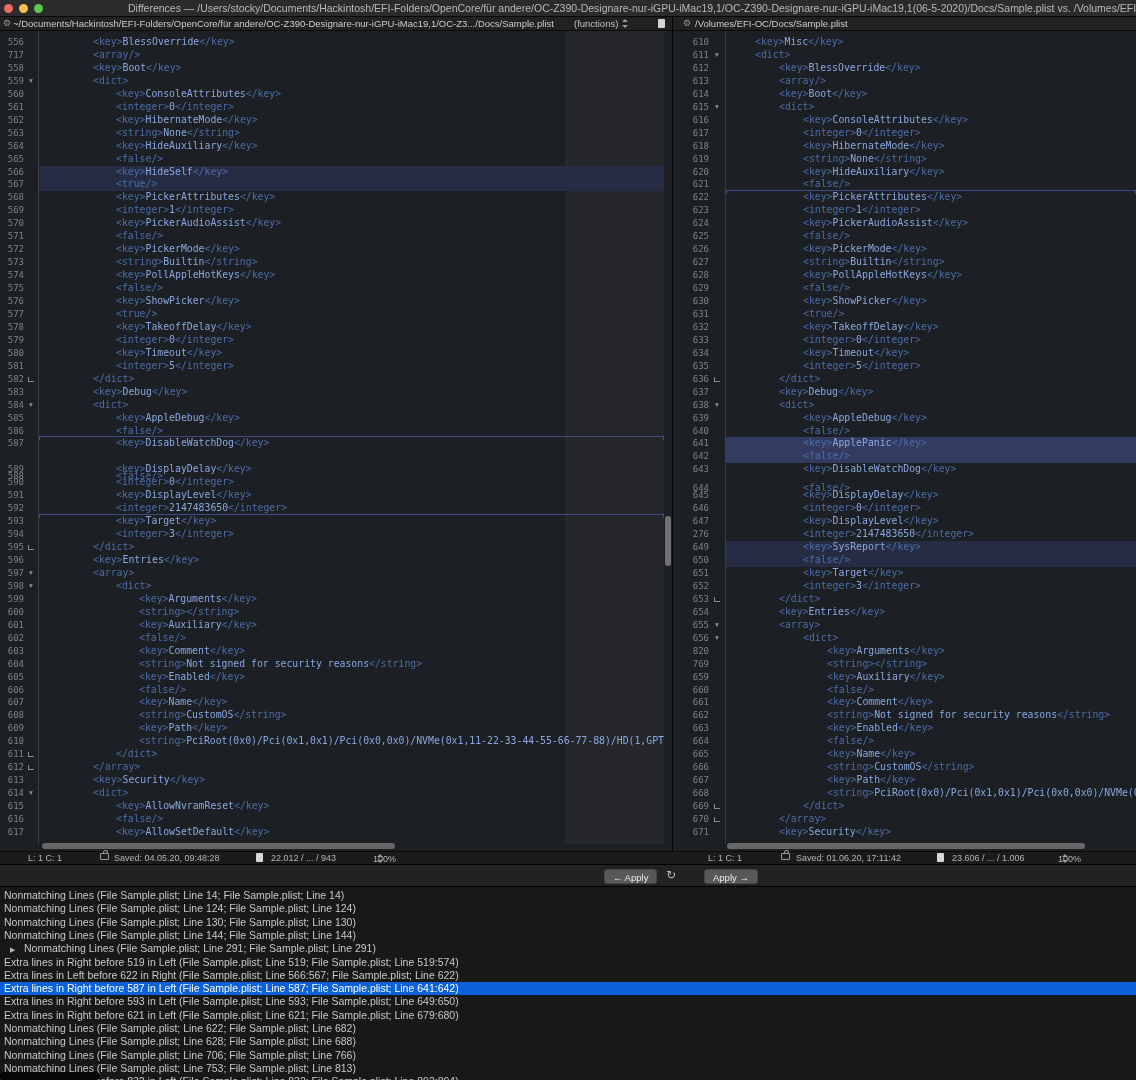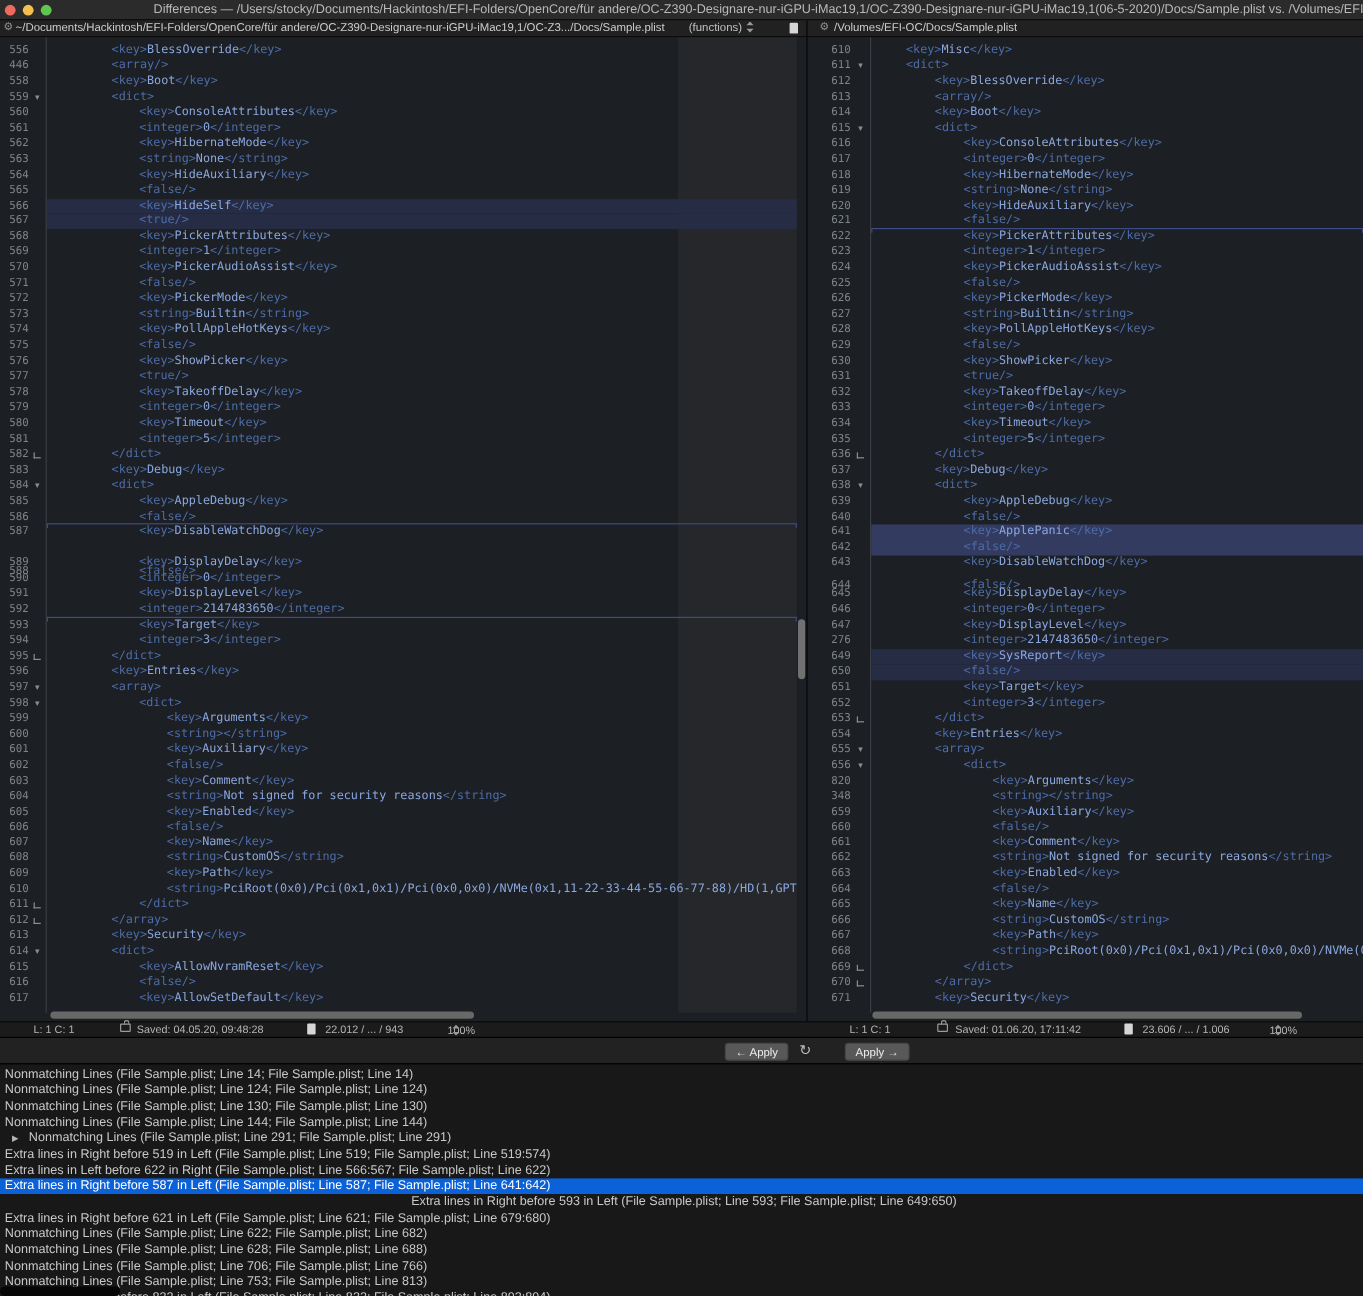--- a/index.html
+++ b/index.html
@@ -127,7 +127,7 @@
             <div class="ct" style="padding-left: 54px;"><span class="tg">&lt;key&gt;</span><span class="tx">BlessOverride</span><span class="tg">&lt;/key&gt;</span></div>
           </div>
           <div class="row" style="top: 17.95px;">
-            <span class="ln">446</span>
+            <span class="ln">717</span>
             <div class="ct" style="padding-left: 54px;"><span class="tg">&lt;array/&gt;</span></div>
           </div>
           <div class="row" style="top: 30.9px;">

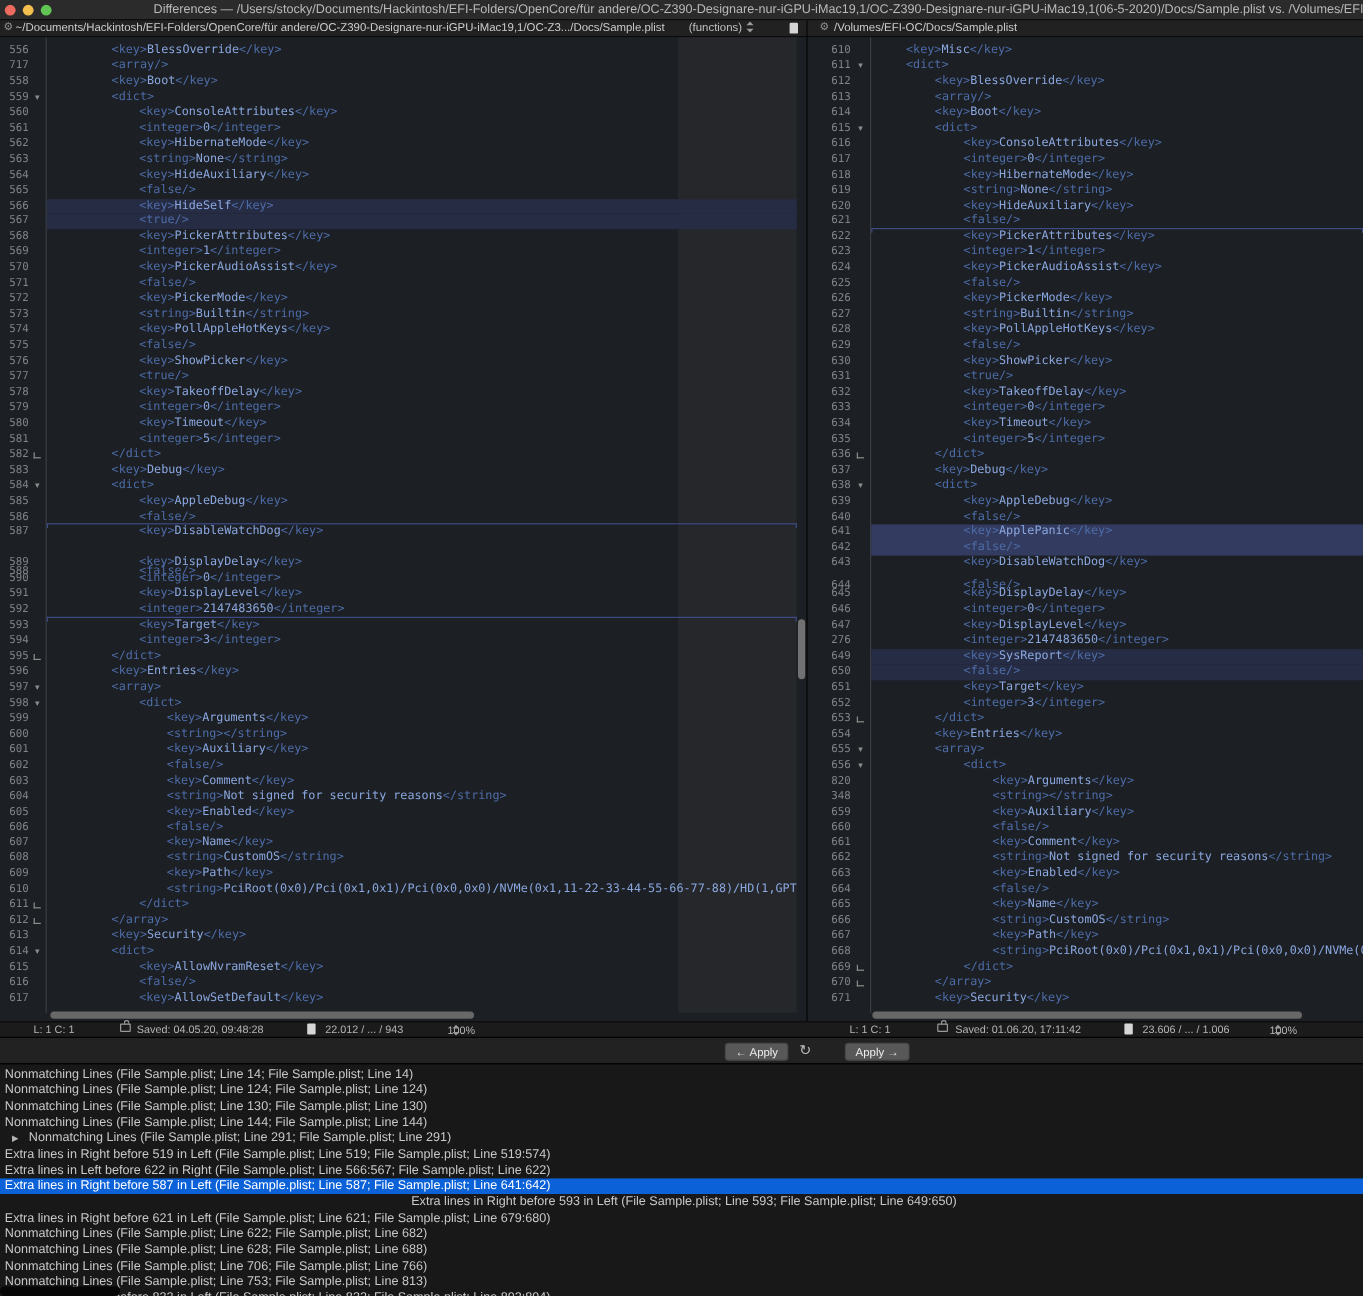--- a/index.html
+++ b/index.html
@@ -595,7 +595,7 @@
             <div class="ct" style="padding-left: 101px;"><span class="tg">&lt;key&gt;</span><span class="tx">Arguments</span><span class="tg">&lt;/key&gt;</span></div>
           </div>
           <div class="row" style="top: 626.6px;">
-            <span class="ln">348</span>
+            <span class="ln">769</span>
             <div class="ct" style="padding-left: 101px;"><span class="tg">&lt;string&gt;</span><span class="tg">&lt;/string&gt;</span></div>
           </div>
           <div class="row" style="top: 639.55px;">

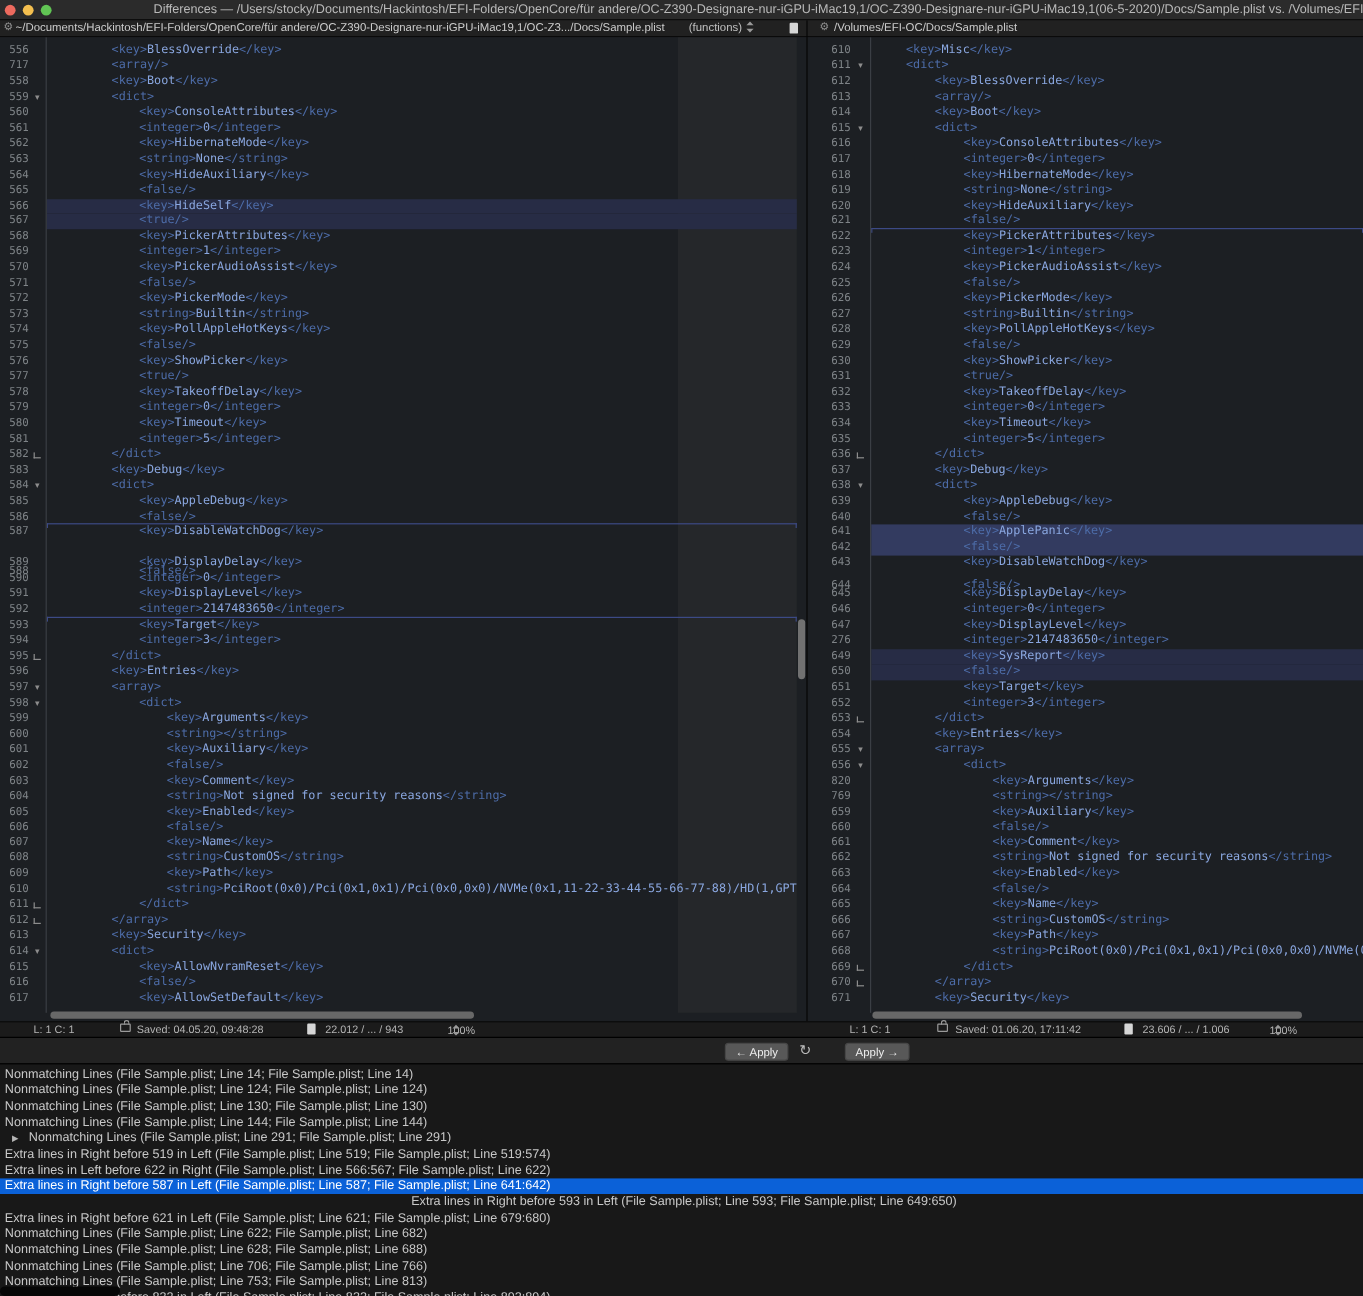--- a/index.html
+++ b/index.html
@@ -705,7 +705,7 @@
       <div class="drow" style="top: 68.5px;"><span>Extra lines in Right before 519 in Left (File Sample.plist; Line 519; File Sample.plist; Line 519:574)</span></div>
       <div class="drow" style="top: 81.8px;"><span>Extra lines in Left before 622 in Right (File Sample.plist; Line 566:567; File Sample.plist; Line 622)</span></div>
       <div class="drow sel" style="background: rgb(11, 97, 216); top: 95.1px;"><span>Extra lines in Right before 587 in Left (File Sample.plist; Line 587; File Sample.plist; Line 641:642)</span></div>
-      <div class="drow" style="top: 108.4px; text-align: center;"><span>Extra lines in Right before 593 in Left (File Sample.plist; Line 593; File Sample.plist; Line 649:650)</span></div>
+      <div class="drow" style="top: 108.4px;"><span>Extra lines in Right before 593 in Left (File Sample.plist; Line 593; File Sample.plist; Line 649:650)</span></div>
       <div class="drow" style="top: 121.7px;"><span>Extra lines in Right before 621 in Left (File Sample.plist; Line 621; File Sample.plist; Line 679:680)</span></div>
       <div class="drow" style="top: 135px;"><span>Nonmatching Lines (File Sample.plist; Line 622; File Sample.plist; Line 682)</span></div>
       <div class="drow" style="top: 148.3px;"><span>Nonmatching Lines (File Sample.plist; Line 628; File Sample.plist; Line 688)</span></div>

